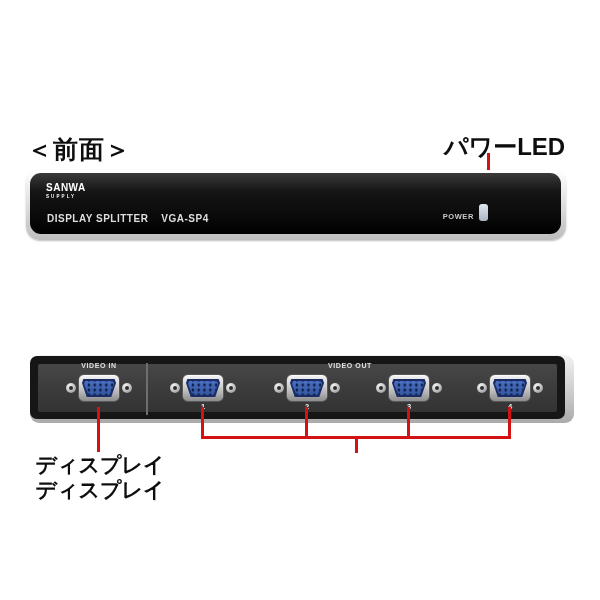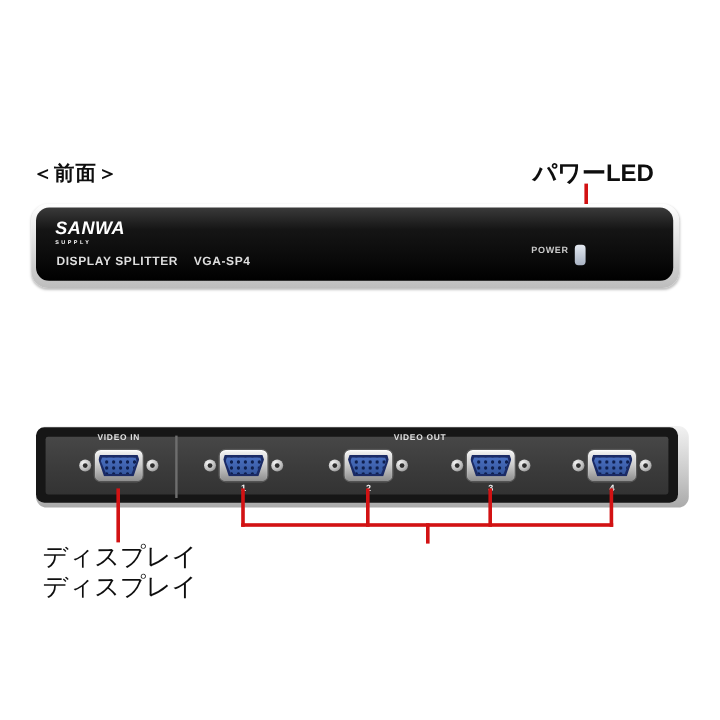--- a/index.html
+++ b/index.html
@@ -8,7 +8,7 @@
     font-family:"Liberation Sans",sans-serif;
   }
   .abs{position:absolute;}
-  .heading{font-size:17px;font-weight:bold;color:#0e0e0e;letter-spacing:1px;}
+  .heading{font-size:25px;font-weight:bold;color:#0e0e0e;letter-spacing:1px;}
   .callout-label{font-size:20px;font-weight:bold;color:#0e0e0e;}
   .redline{position:absolute;background:#d21213;}
 

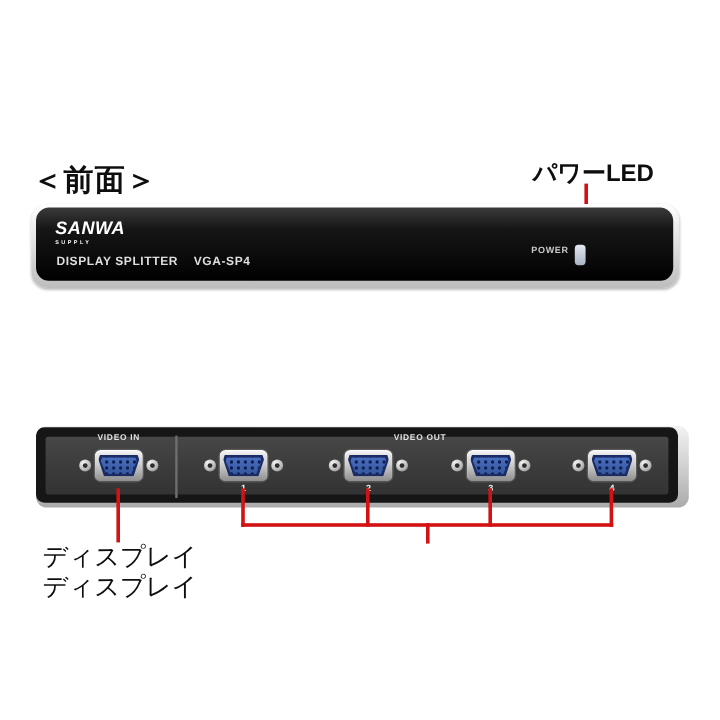--- a/index.html
+++ b/index.html
@@ -9,7 +9,7 @@
   }
   .abs{position:absolute;}
   .heading{font-size:25px;font-weight:bold;color:#0e0e0e;letter-spacing:1px;}
-  .callout-label{font-size:20px;font-weight:bold;color:#0e0e0e;}
+  .callout-label{font-size:24px;font-weight:bold;color:#0e0e0e;}
   .redline{position:absolute;background:#d21213;}
 
   

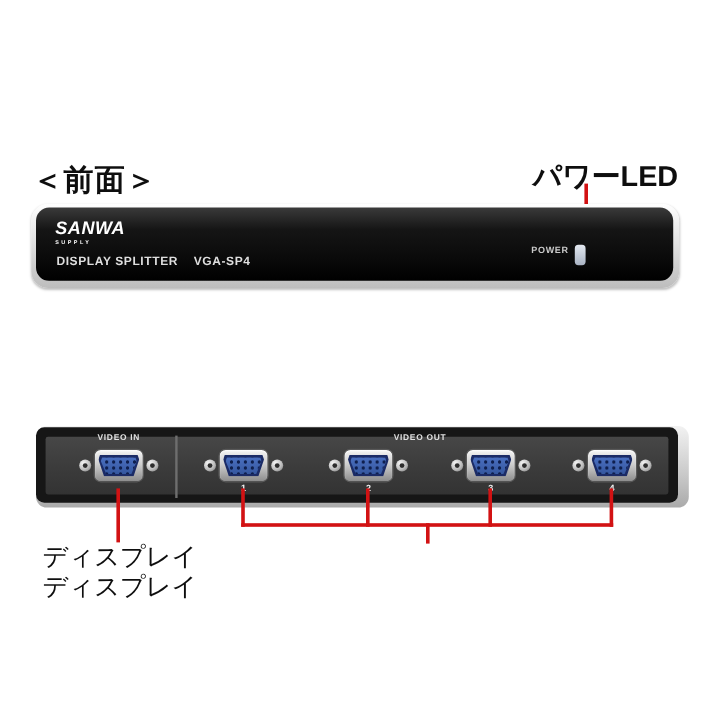--- a/index.html
+++ b/index.html
@@ -23,7 +23,7 @@
     background:linear-gradient(180deg,#3a3a3a 0%,#151515 30%,#0a0a0a 70%,#000 100%);
   }
   #brand-logo{position:absolute;left:16px;top:10px;color:#fff;line-height:1;}
-  #brand-name{font-size:15px;font-weight:bold;letter-spacing:.5px;font-family:"Liberation Sans",sans-serif;font-style:italic;}
+  #brand-name{font-size:10px;font-weight:bold;letter-spacing:.5px;font-family:"Liberation Sans",sans-serif;}
   #brand-sub{font-size:4.5px;font-weight:bold;letter-spacing:2.1px;margin-top:1.5px;}
   #model-line{position:absolute;left:17px;bottom:10px;color:#dedede;font-size:10px;font-weight:bold;letter-spacing:.5px;}
   #model-line .gap{display:inline-block;width:13px;}

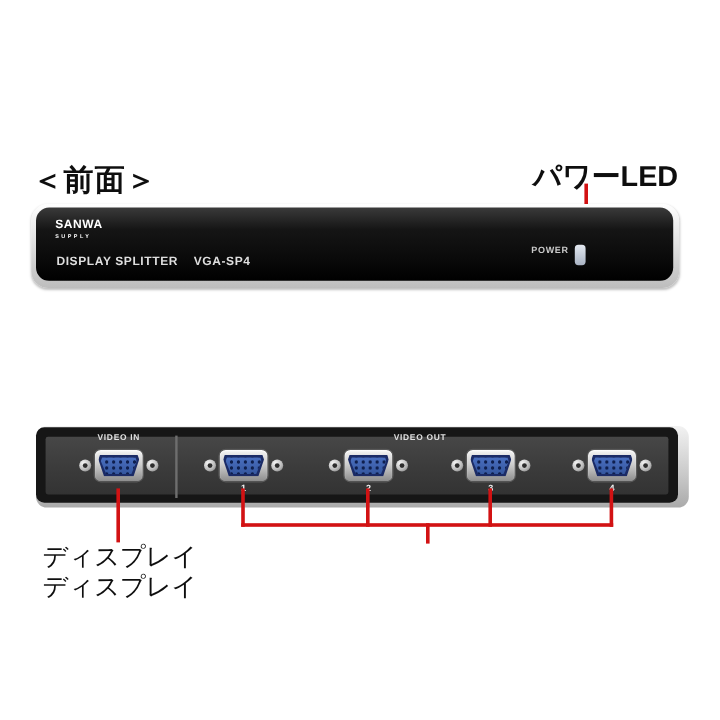--- a/index.html
+++ b/index.html
@@ -27,7 +27,7 @@
   #brand-sub{font-size:4.5px;font-weight:bold;letter-spacing:2.1px;margin-top:1.5px;}
   #model-line{position:absolute;left:17px;bottom:10px;color:#dedede;font-size:10px;font-weight:bold;letter-spacing:.5px;}
   #model-line .gap{display:inline-block;width:13px;}
-  #power-group{position:absolute;right:73px;top:31px;display:flex;align-items:flex-start;gap:5px;}
+  #power-group{position:absolute;right:73px;top:31px;display:flex;align-items:flex-end;gap:5px;}
   #power-text{color:#c9c9c9;font-size:7.5px;font-weight:bold;letter-spacing:.6px;}
   #power-led{width:9px;height:17px;border-radius:3px;background:linear-gradient(180deg,#e3e8f0,#a9b3c3);}
 

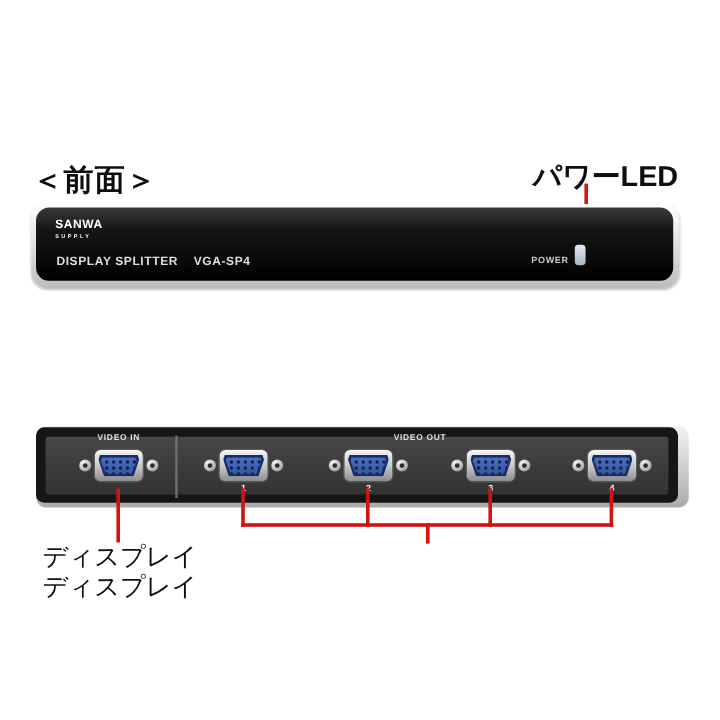--- a/index.html
+++ b/index.html
@@ -81,7 +81,7 @@
     background-size:5.8px 5px;background-position:1px 1.5px;background-repeat:repeat;
   }
 
-  .jp-label{font-weight:normal;color:#0e0e0e;text-align:center;}
+  .jp-label{font-weight:bold;color:#0e0e0e;text-align:center;}
 </style>
 </head>
 <body>

